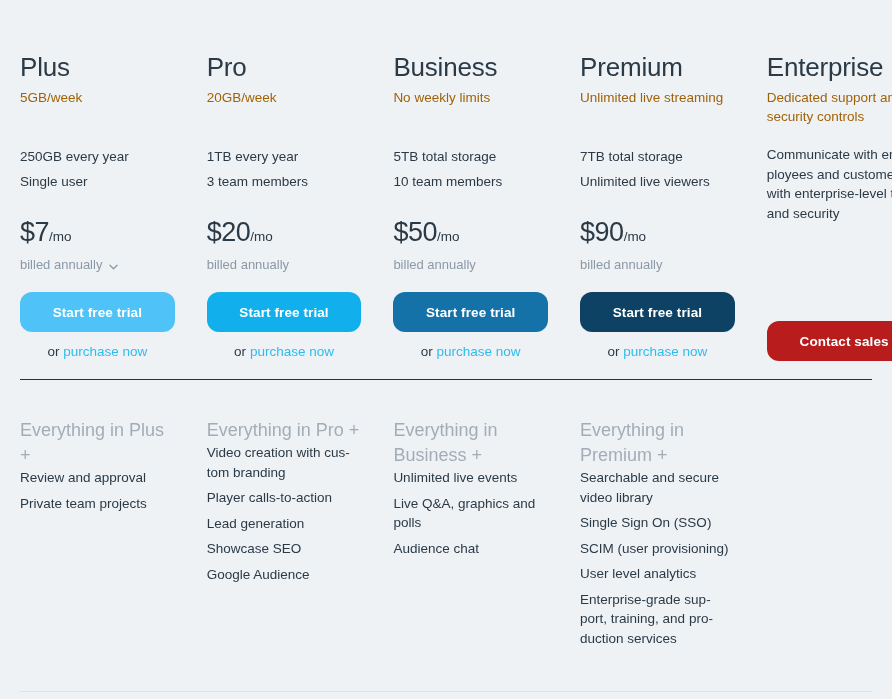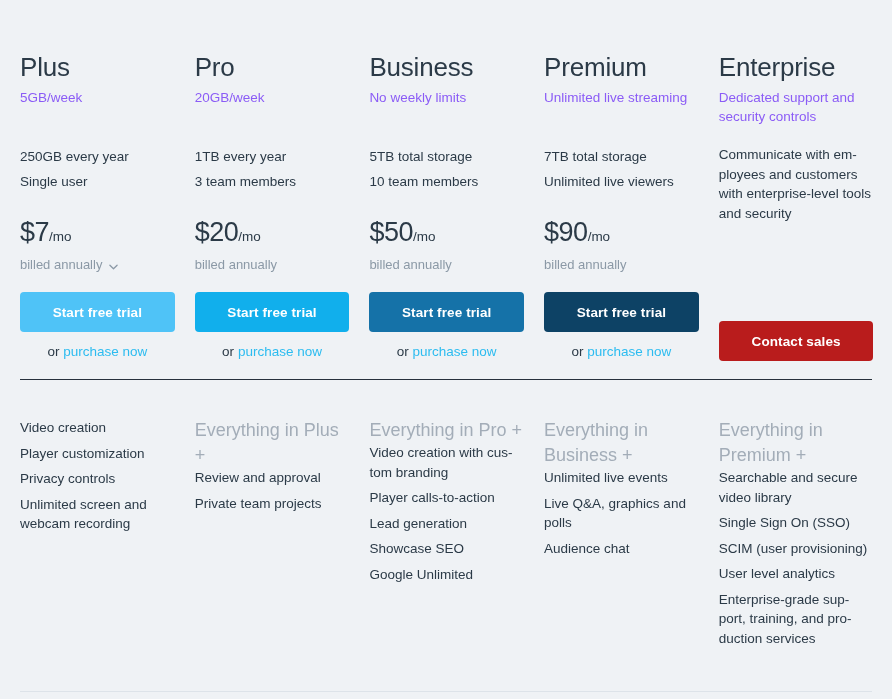--- a/index.html
+++ b/index.html
@@ -28,7 +28,7 @@
   .plan-row {
     display: grid;
     grid-template-columns: repeat(5, 154.7px);
-    column-gap: 20px;
+    column-gap: 32px;
   }
 
   

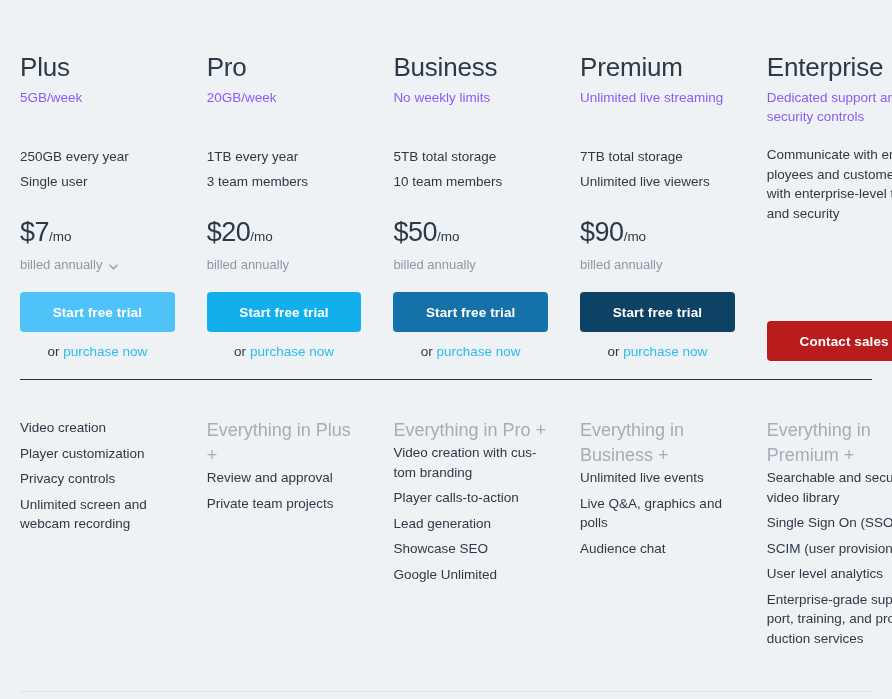--- a/index.html
+++ b/index.html
@@ -54,7 +54,7 @@
     margin-top: 6px;
     font-size: 13.5px;
     line-height: 19px;
-    color: #8b5cf6;
+    color: #a16207;
     min-height: 38px;
   }
 

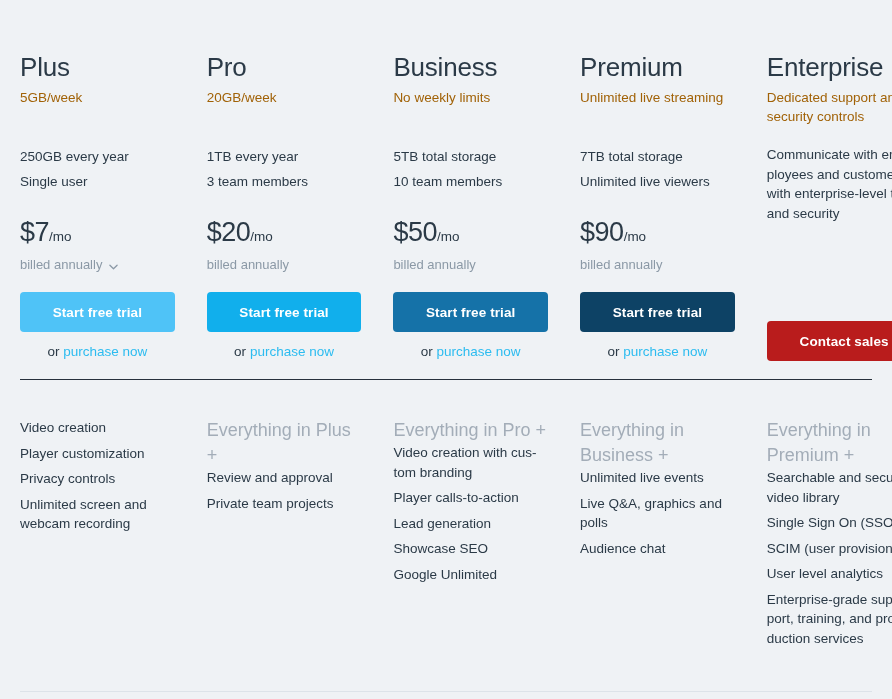--- a/index.html
+++ b/index.html
@@ -117,7 +117,7 @@
     width: 100%;
     height: 40px;
     border: none;
-    border-radius: 4px;
+    border-radius: 12px;
     color: #ffffff;
     font-family: "Liberation Sans", sans-serif;
     font-size: 13.5px;

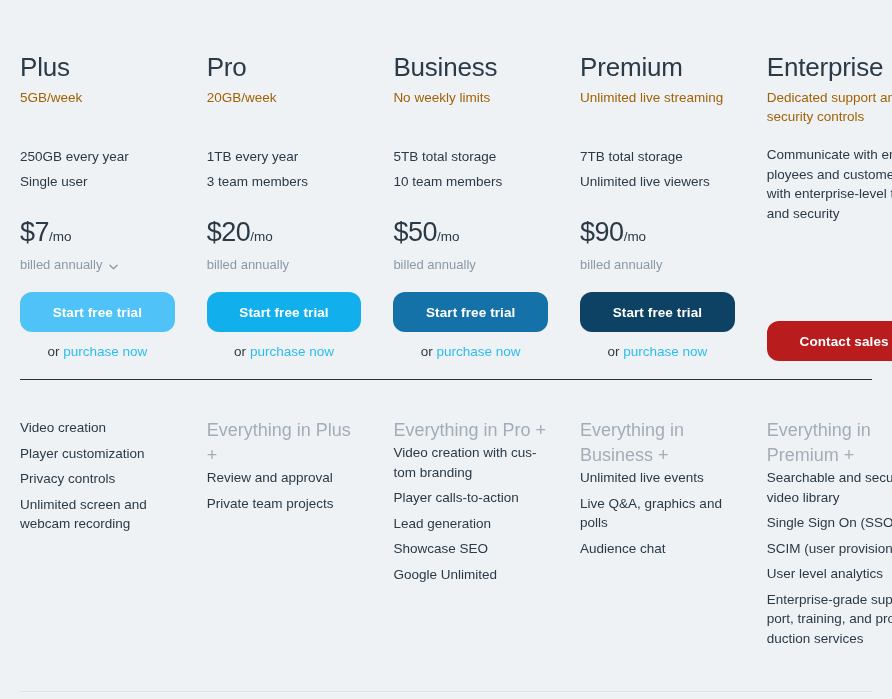--- a/index.html
+++ b/index.html
@@ -286,12 +286,6 @@
 
   <div class="plan-row features-section" id="features-row">
       <div class="features-col">
-        <div class="feature-item">Video creation</div>
-        <div class="feature-item">Player customization</div>
-        <div class="feature-item">Privacy controls</div>
-        <div class="feature-item">Unlimited screen and webcam recording</div>
-      </div>
-      <div class="features-col">
         <div class="features-head">Everything in Plus +</div>
         <div class="feature-item">Review and approval</div>
         <div class="feature-item">Private team projects</div>

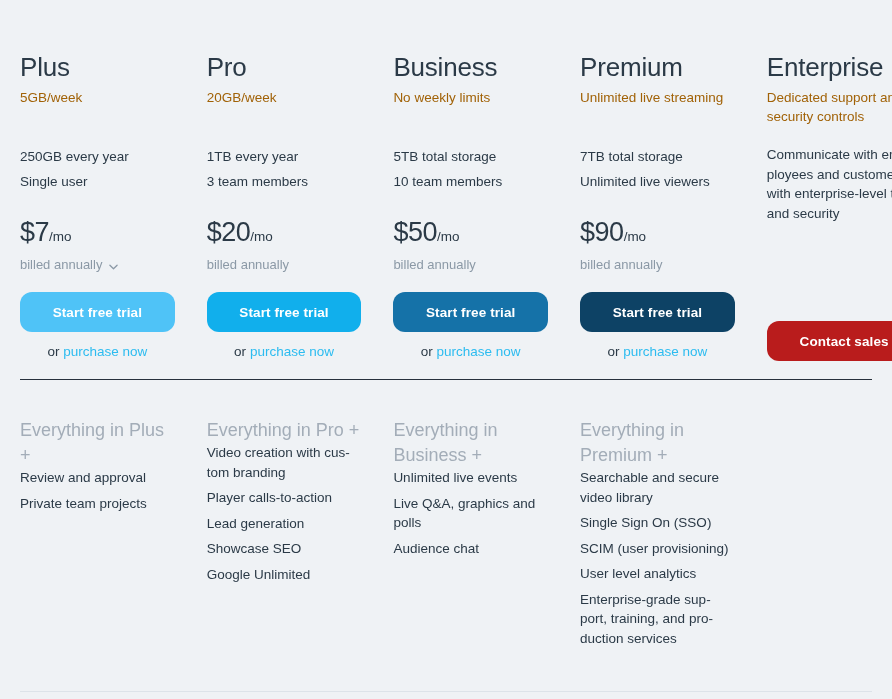--- a/index.html
+++ b/index.html
@@ -296,7 +296,7 @@
         <div class="feature-item">Player calls-to-action</div>
         <div class="feature-item">Lead generation</div>
         <div class="feature-item">Showcase SEO</div>
-        <div class="feature-item">Google Unlimited</div>
+        <div class="feature-item">Google Audience</div>
       </div>
       <div class="features-col">
         <div class="features-head">Everything in Business +</div>

